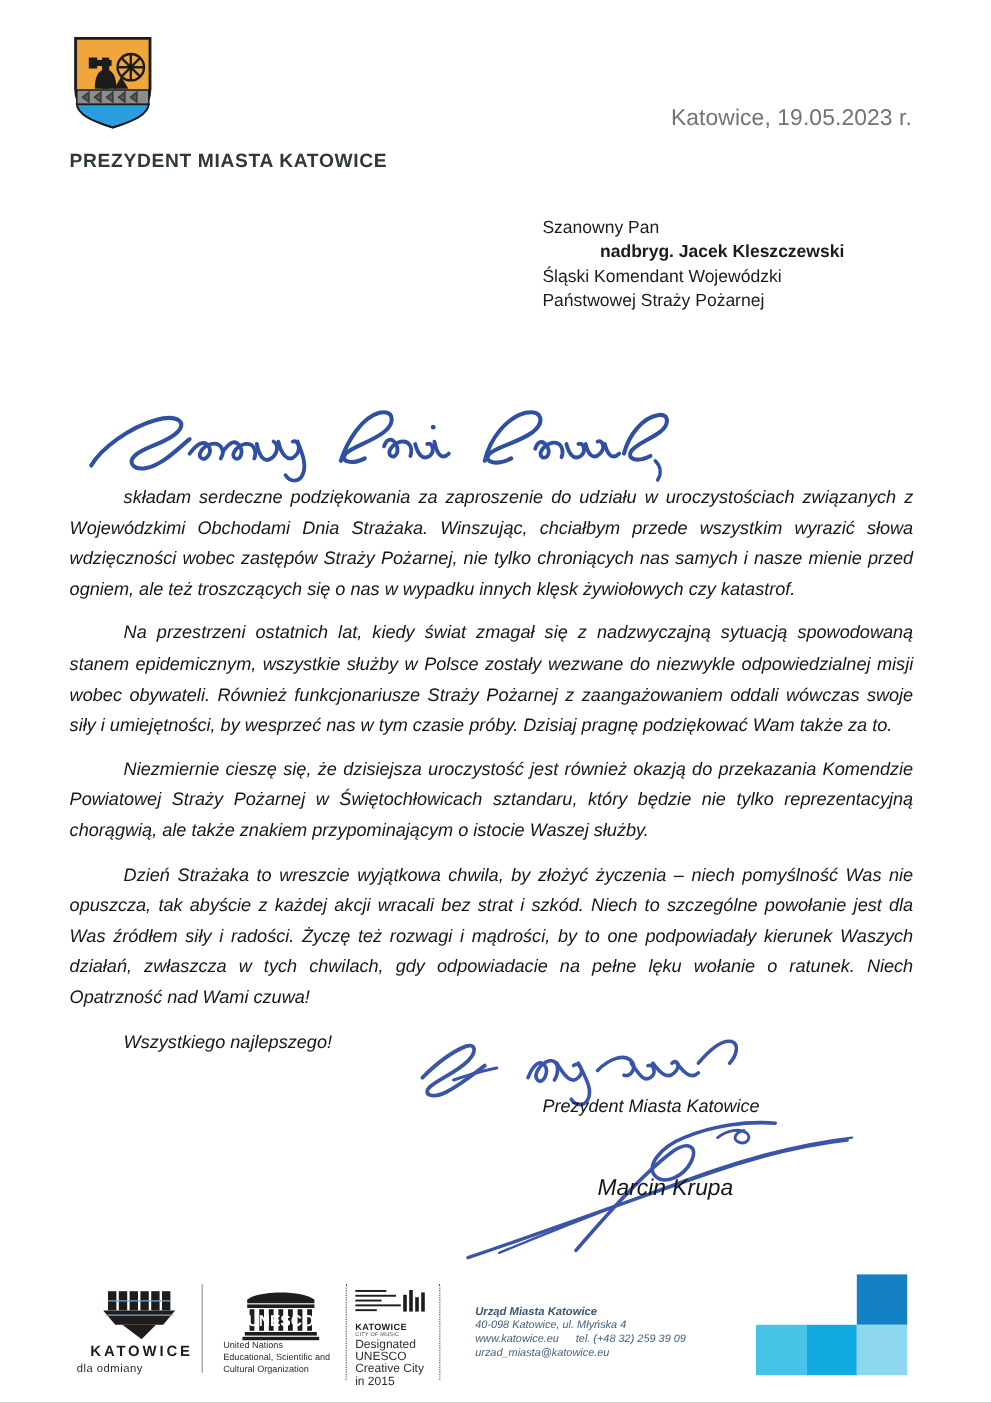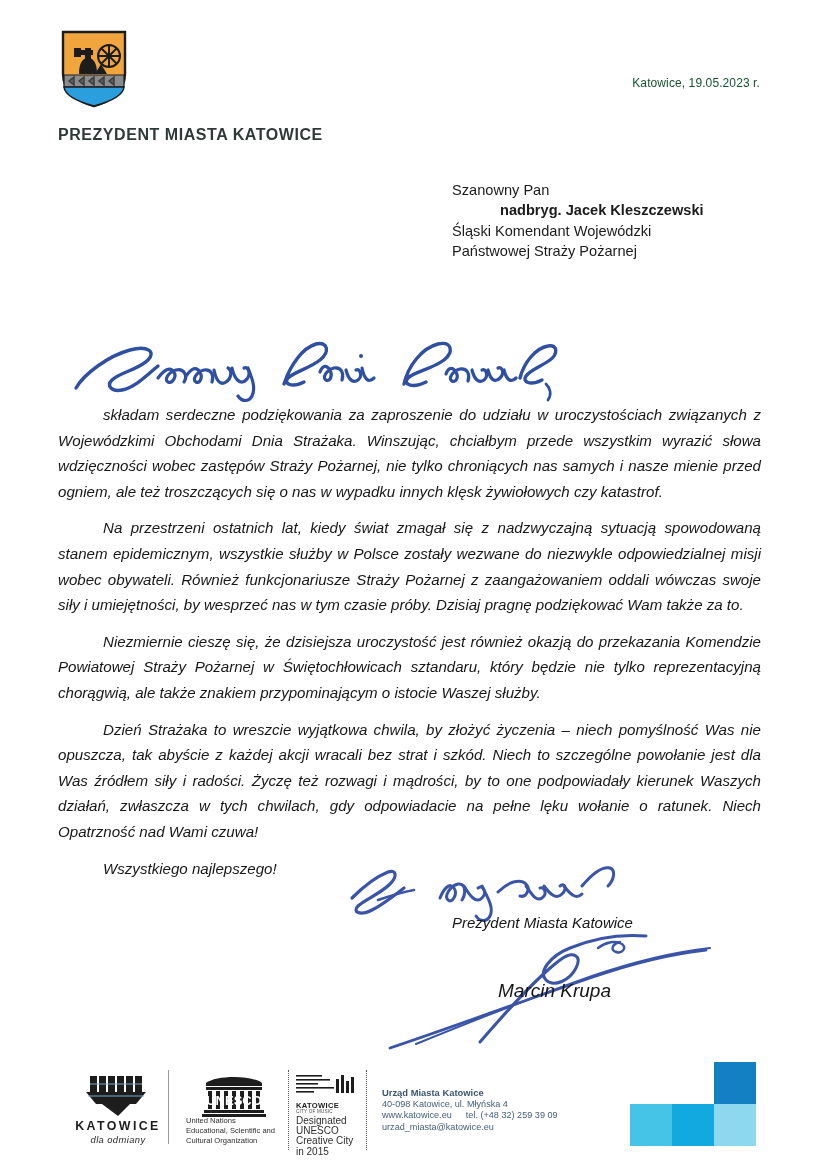--- a/index.html
+++ b/index.html
@@ -29,10 +29,10 @@
   .date-line {
     position: absolute;
     right: 66px;
-    top: 76px;
-    font-size: 12px;
+    top: 88px;
+    font-size: 19px;
     letter-spacing: 0.1px;
-    color: #14532d;
+    color: #737373;
     white-space: nowrap;
   }
   .office-title {

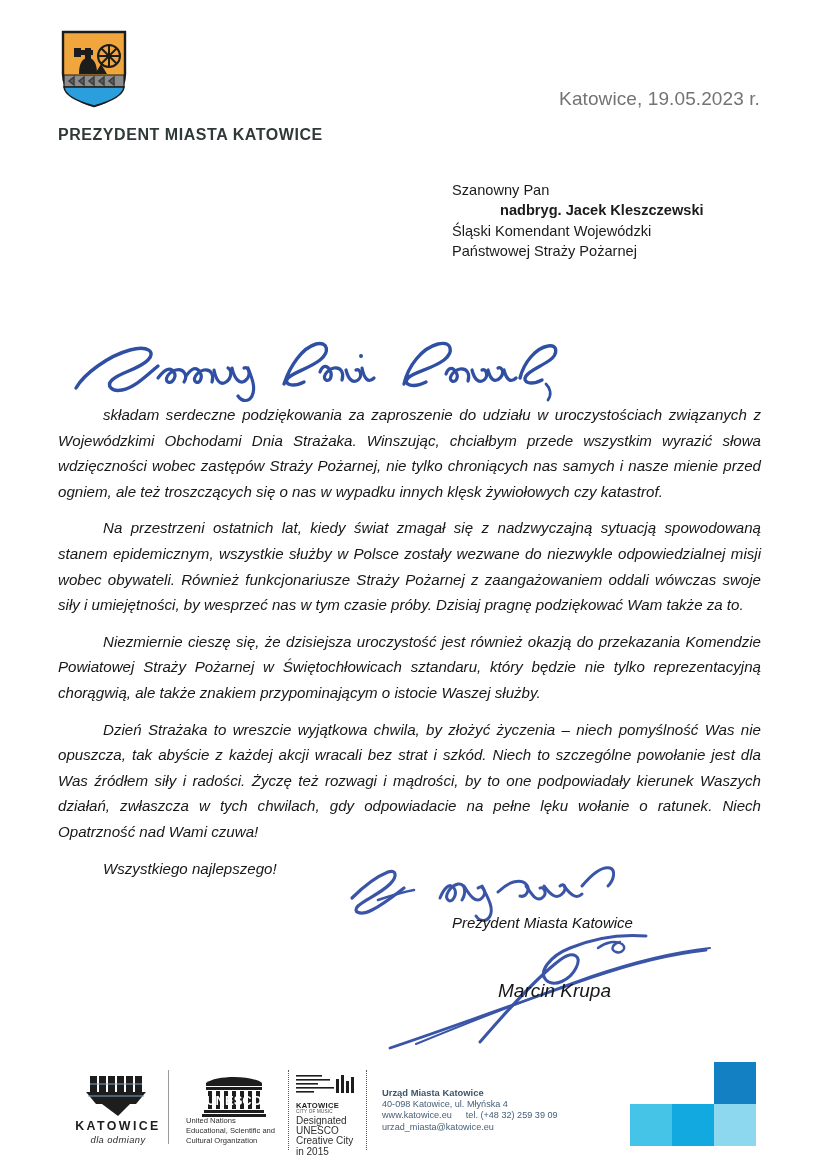--- a/index.html
+++ b/index.html
@@ -208,11 +208,12 @@
   }
   .addr-block {
     position: absolute;
-    left: 382px;
+    left: 396px;
     top: 1087px;
     font-size: 9.1px;
     line-height: 11.6px;
     color: #46607a;
+    font-style: italic;
   }
   .addr-block .addr-name {
     font-weight: bold;

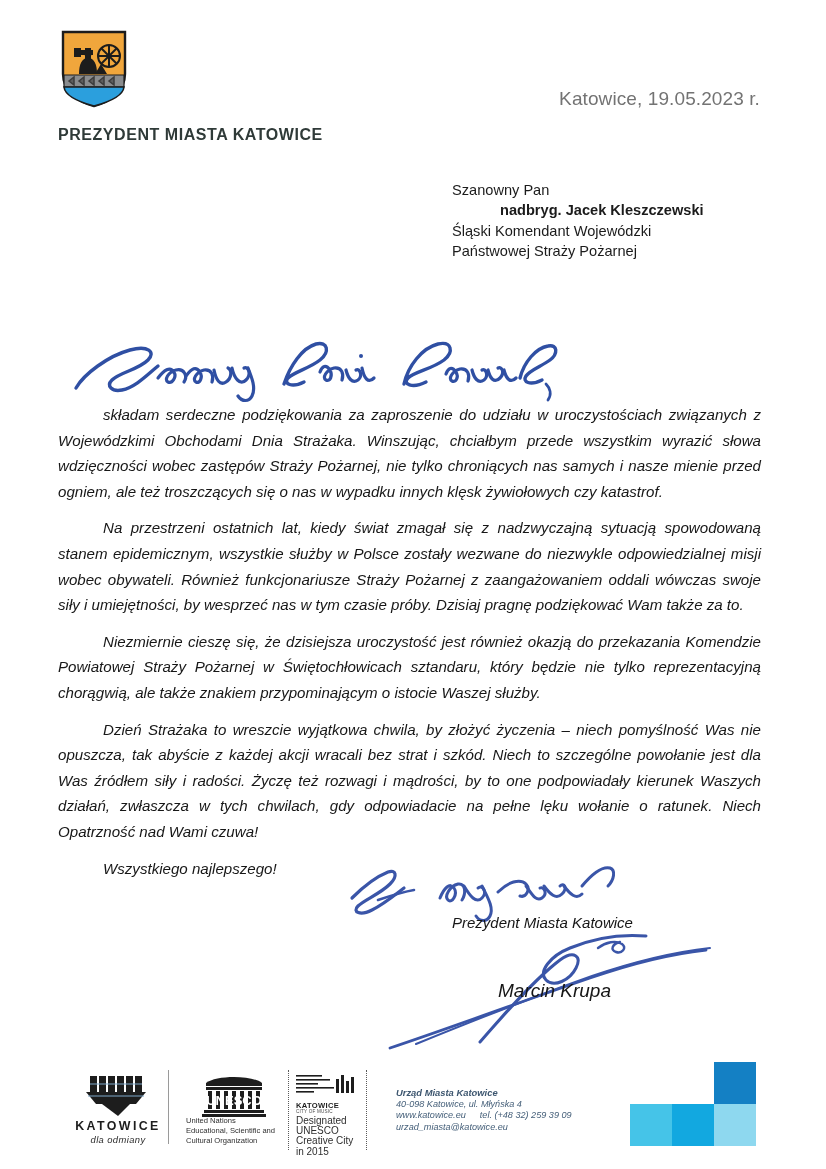--- a/index.html
+++ b/index.html
@@ -139,9 +139,8 @@
     left: 0;
     top: 60px;
     width: 108px;
-    text-align: center;
+    text-align: left;
     font-size: 9.4px;
-    font-style: italic;
     letter-spacing: 0.4px;
     color: #2b2b2b;
   }

